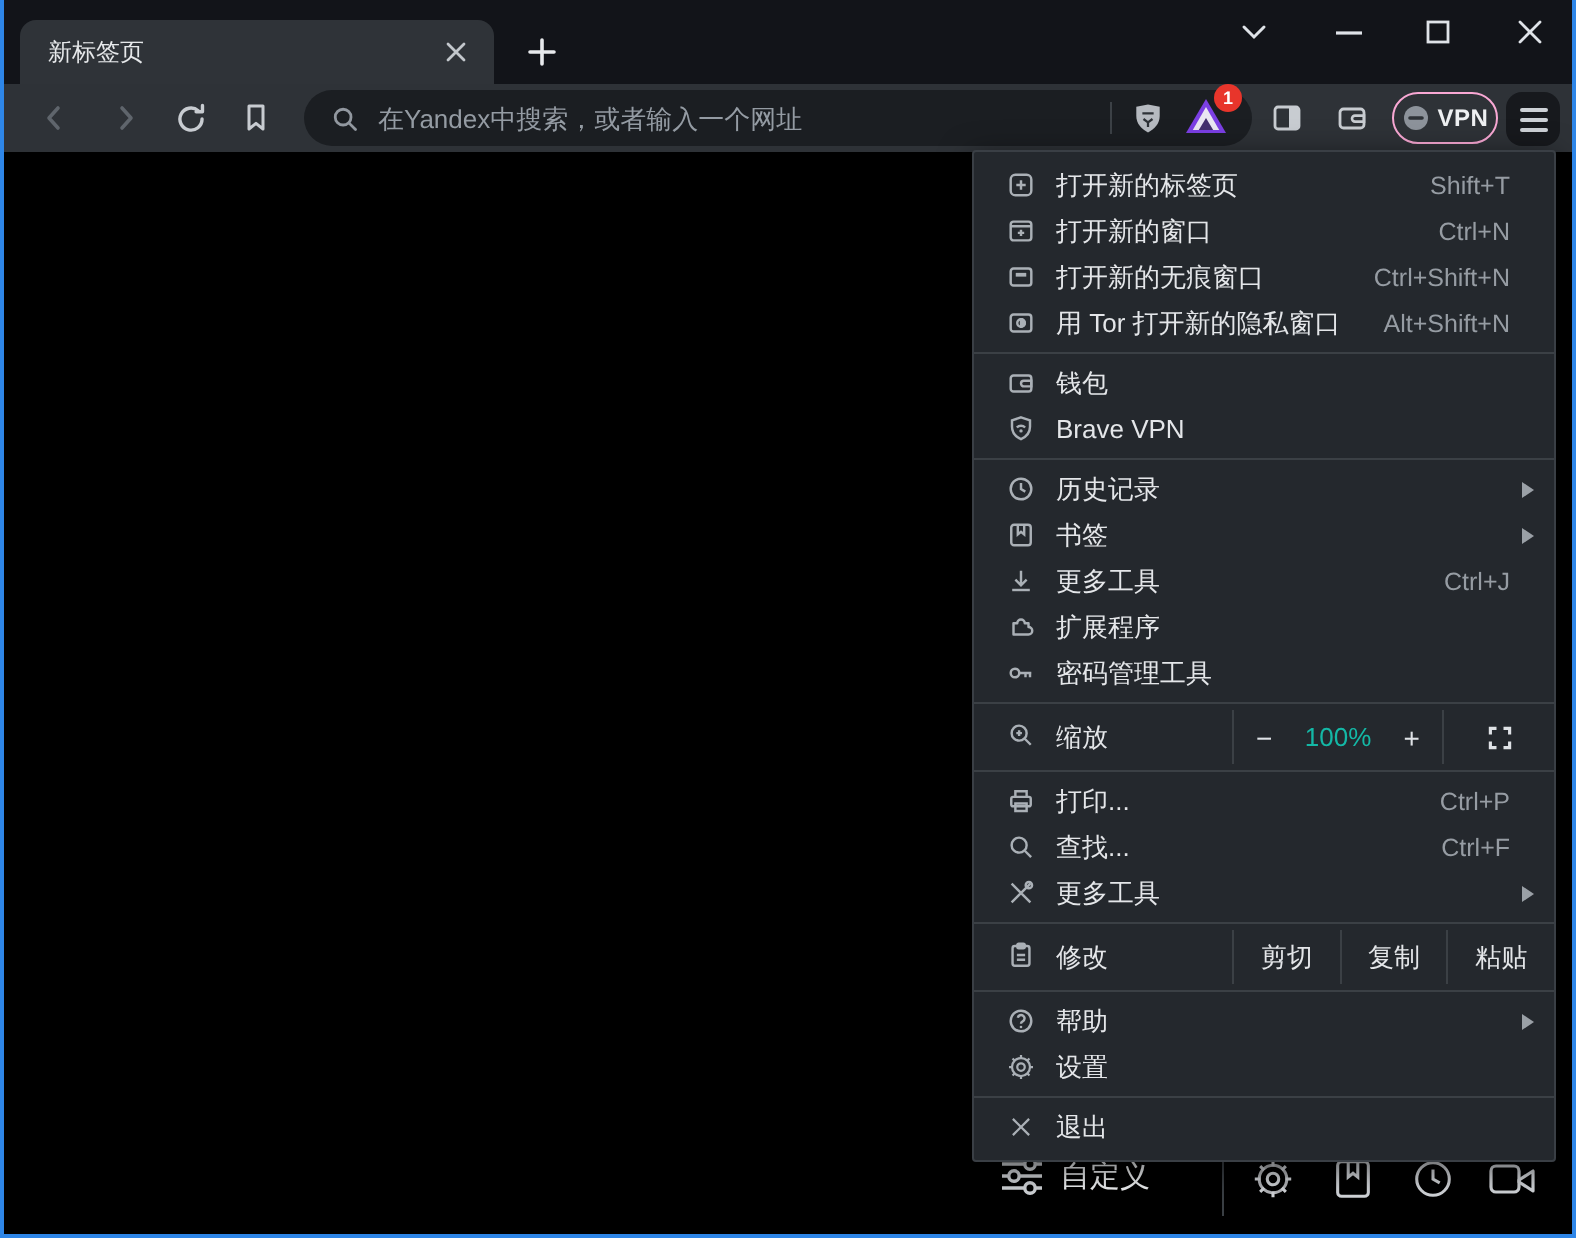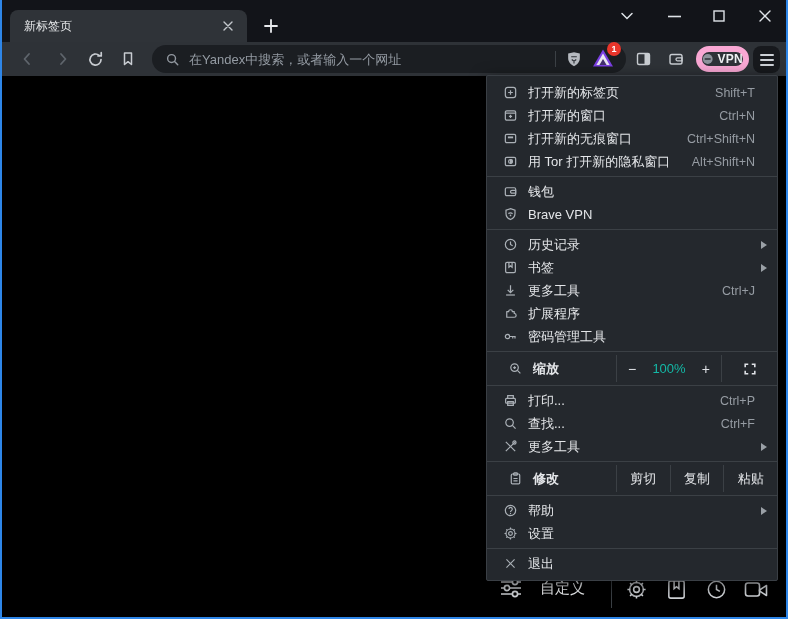--- a/index.html
+++ b/index.html
@@ -46,7 +46,7 @@
   .tool-ico { position:absolute; top:6px; width:24px; height:22px; display:flex; align-items:center; justify-content:center; }
   .vpn-btn {
     position:absolute; left:694px; top:4px; width:53px; height:26px;
-    border:6px solid #f9a8d4; border-radius:13px; display:flex; align-items:center; justify-content:center; gap:4px;
+    border:1px solid #f9a8d4; border-radius:13px; display:flex; align-items:center; justify-content:center; gap:4px;
   }
   .vpn-label { color:#eef0f2; font-size:12px; font-weight:bold; letter-spacing:.3px; }
   .menu-btn {

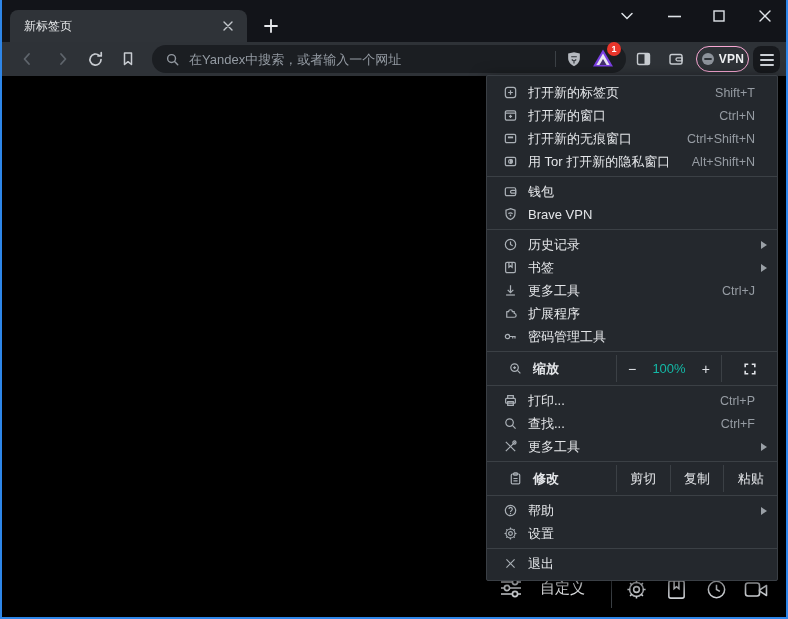--- a/index.html
+++ b/index.html
@@ -78,7 +78,7 @@
   }
   .msep { height:1px; background:#3b4045; margin:3px 0; }
   .mrow.cells { height:27px; padding:0; }
-  .cell-label { display:flex; align-items:center; padding-left:20px; width:129px; flex:none;font-weight:bold; }
+  .cell-label { display:flex; padding-left:15px; width:129px; flex:none; }
   .vdiv { width:1px; align-self:stretch; background:#3b4045; flex:none; }
   .zoom-ctl { width:104px; flex:none; display:flex; align-items:center; justify-content:space-around; }
   .zoom-sign { color:#dfe2e6; font-size:14px; width:20px; text-align:center; }

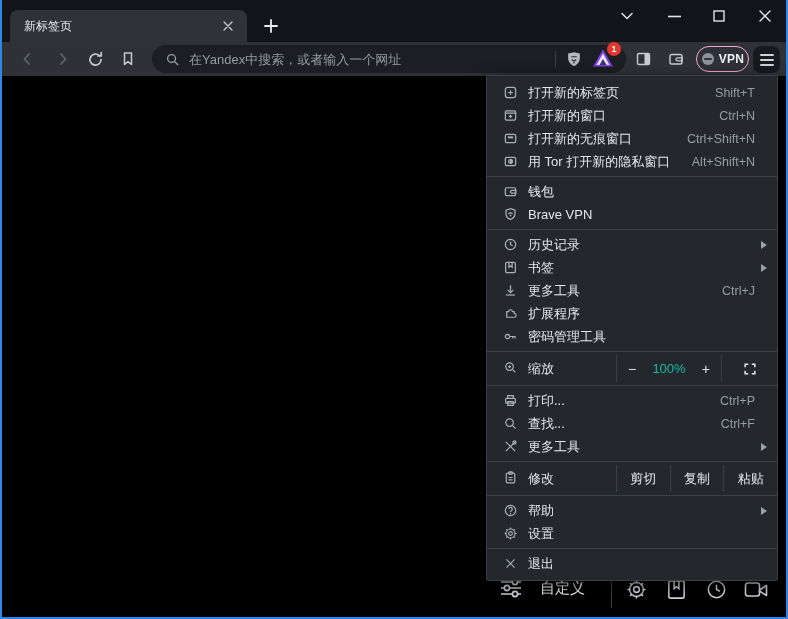--- a/index.html
+++ b/index.html
@@ -58,7 +58,7 @@
   .content { position:absolute; left:0; top:76px; right:0; bottom:0; background:#000; }
   .footer { position:absolute; left:0; right:8px; top:492px; height:40px; }
   .footer .f-item { position:absolute; display:flex; align-items:center; }
-  .customize { left:496px; top:0; height:40px; gap:16px; }
+  .customize { left:496px; top:0; height:40px; gap:6px; }
   .customize-label { color:#f0f2f4; font-size:15px; }
   .f-div { position:absolute; left:609px; top:0; width:1px; height:40px; background:#3a3f44; }
   .f-ico { top:9px; width:24px; height:24px; justify-content:center; }

